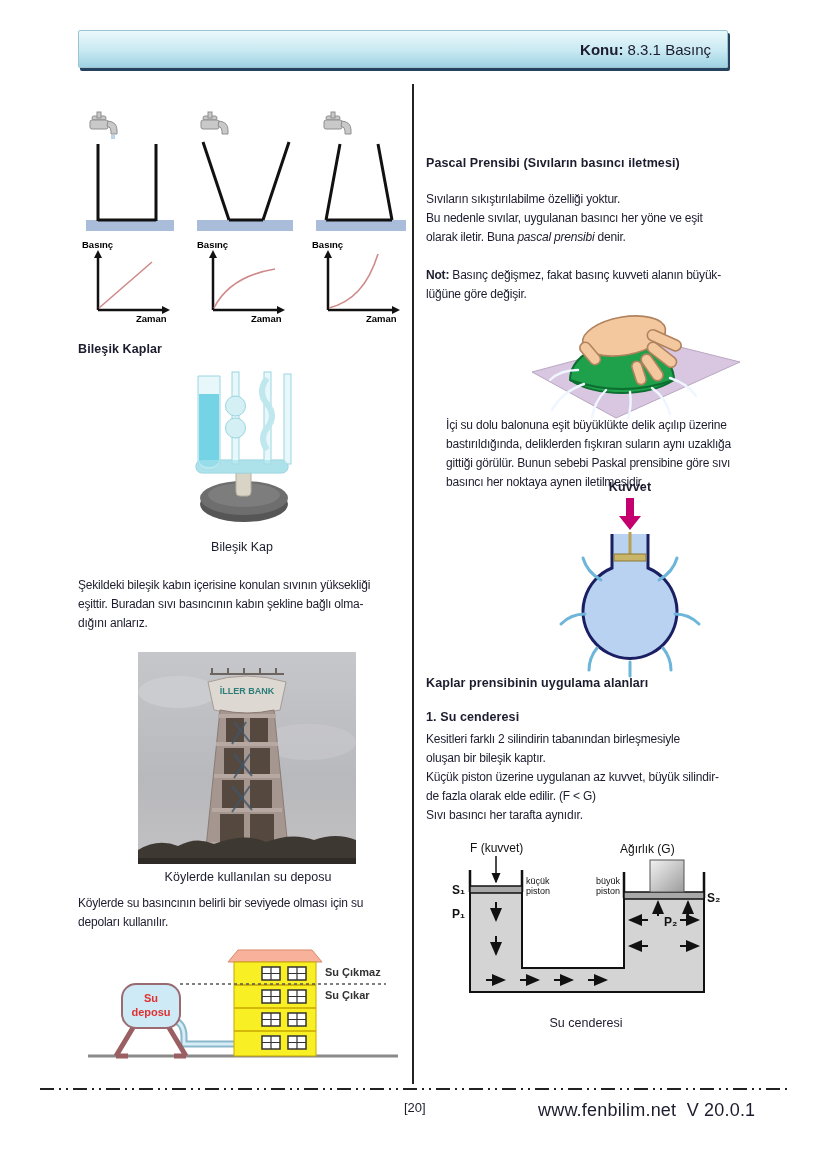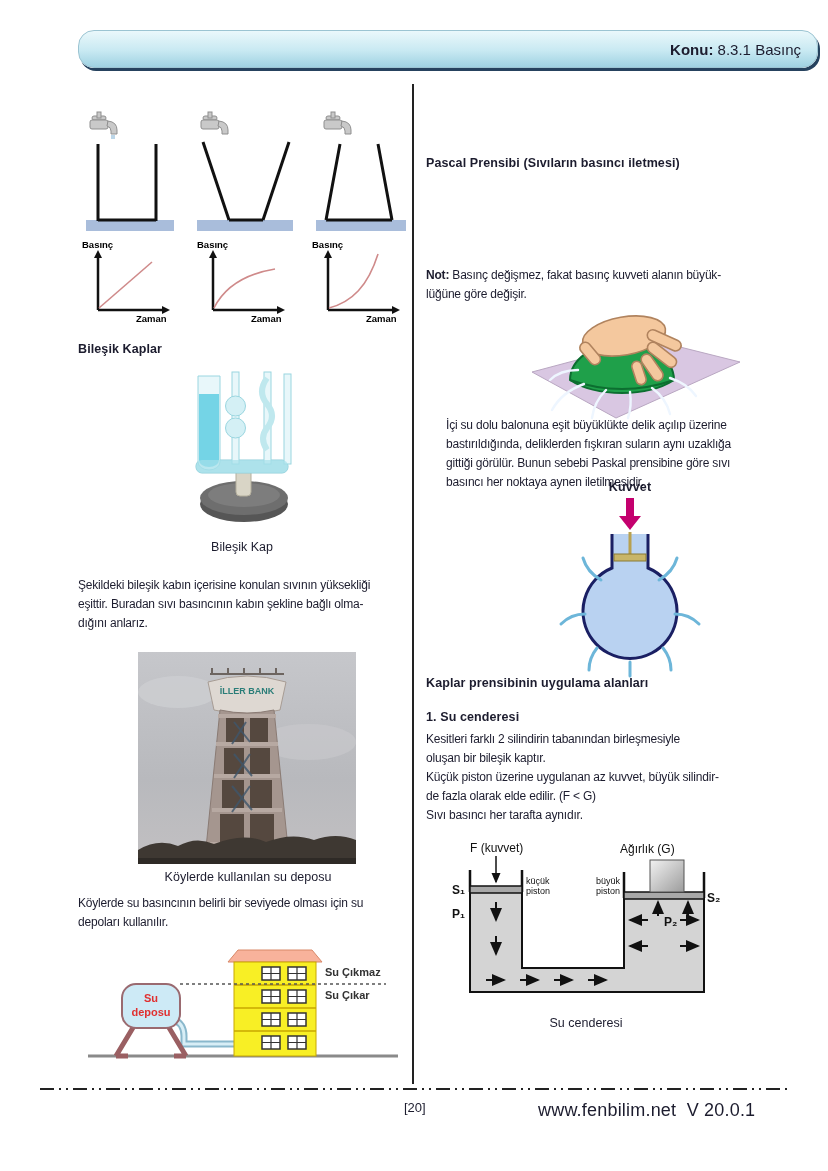--- a/index.html
+++ b/index.html
@@ -12,7 +12,7 @@
   .h{font-size:12.5px;font-weight:bold;letter-spacing:0.1px;white-space:nowrap;}
   .cap{font-size:12.5px;text-align:center;white-space:nowrap;}
   
-  .topic-bar{left:78px;top:30px;width:740px;height:38px;border-radius:16px;
+  .topic-bar{left:78px;top:30px;width:650px;height:38px;border-radius:2px;
      background:linear-gradient(#eaf8fb,#c8e9f2 55%,#9fd2e2);
      border:1px solid #9bc4d2;box-shadow:2px 3px 0 #26425e;
      display:flex;align-items:center;justify-content:flex-end;padding-right:16px;box-sizing:border-box;

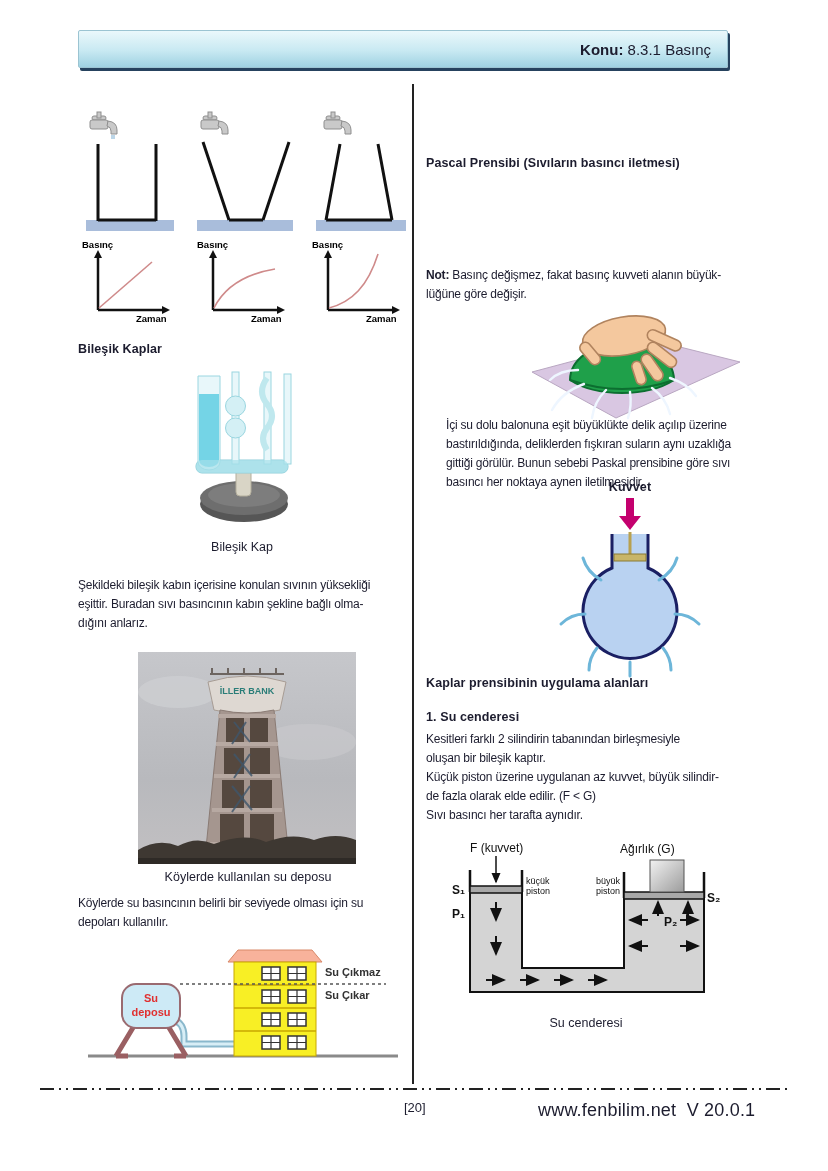--- a/index.html
+++ b/index.html
@@ -201,6 +201,11 @@
 
   <div class="abs h" style="left:426px;top:156px;">Pascal Prensibi (Sıvıların basıncı iletmesi)</div>
 
+  <div class="abs para" style="left:426px;top:190px;">
+    <span>Sıvıların sıkıştırılabilme özelliği yoktur.</span><br>
+    <span>Bu nedenle sıvılar, uygulanan basıncı her yöne ve eşit</span><br>
+    <span>olarak iletir. Buna </span><span class="i">pascal prensibi</span><span> denir.</span>
+  </div>
 
   <div class="abs para" style="left:426px;top:266px;">
     <span class="b">Not:</span><span> Basınç değişmez, fakat basınç kuvveti alanın büyük-</span><br>

